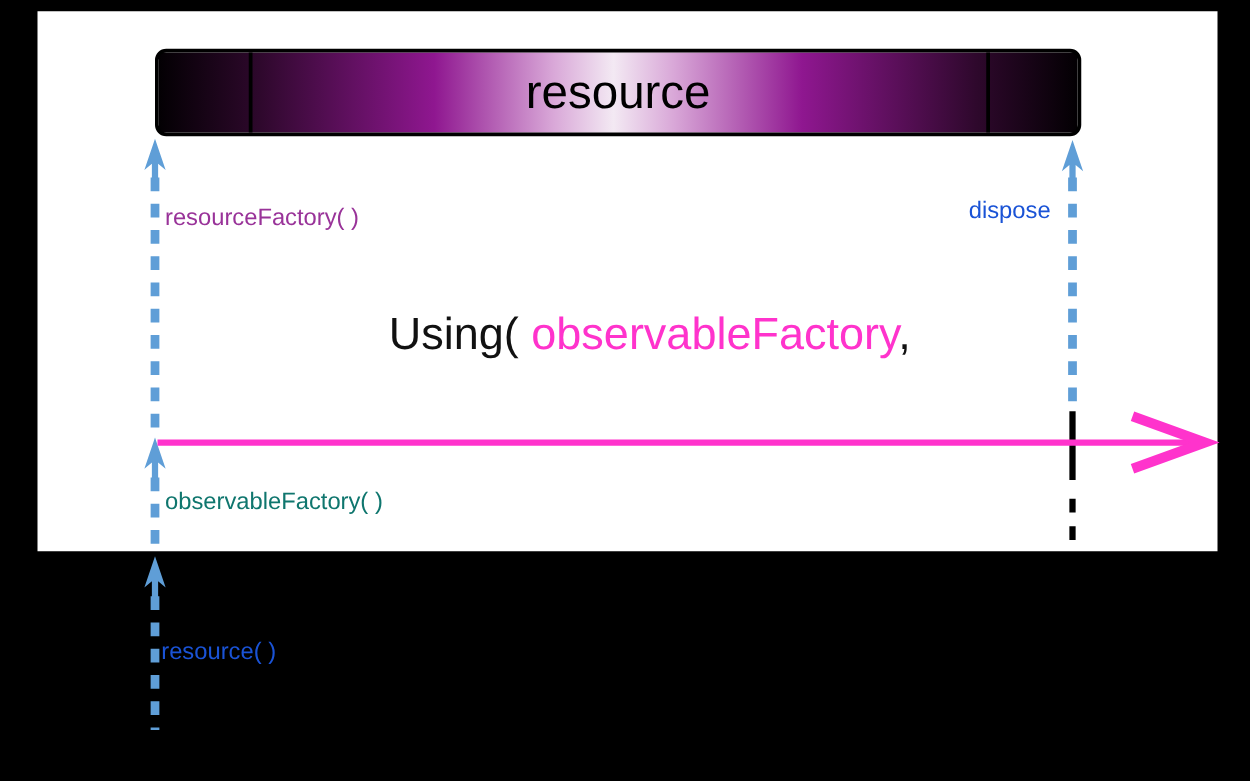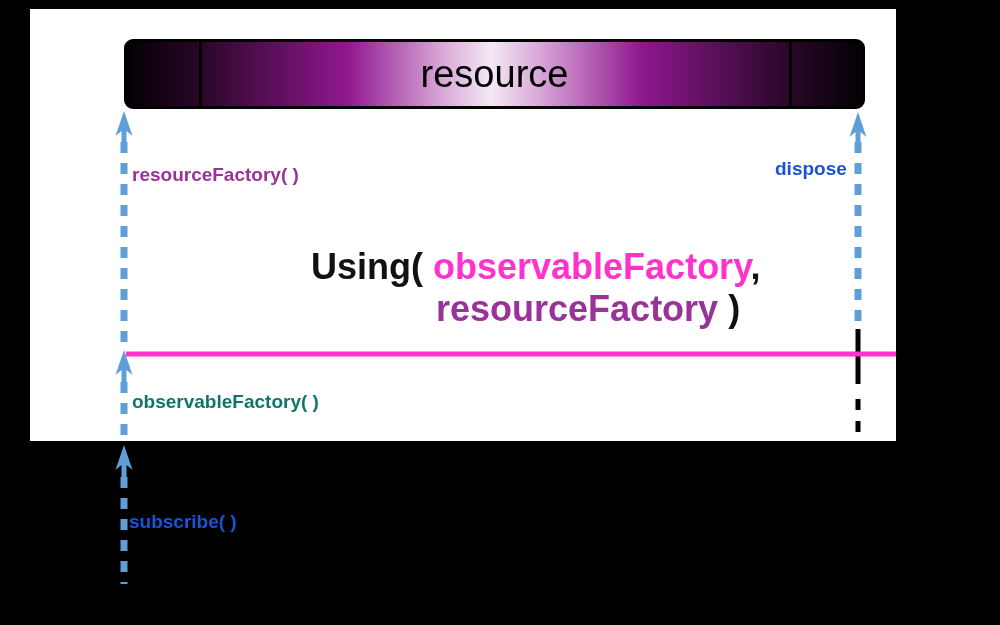--- a/index.html
+++ b/index.html
@@ -4,7 +4,7 @@
 <style>
   html,body{margin:0;padding:0;background:#000;}
   #stage{
-    position:relative;width:896px;height:625px;background:#000;overflow:hidden;
+    position:relative;width:1000px;height:625px;background:#000;overflow:hidden;
     font-family:"Liberation Sans","DejaVu Sans",sans-serif;
   }
   #canvas{

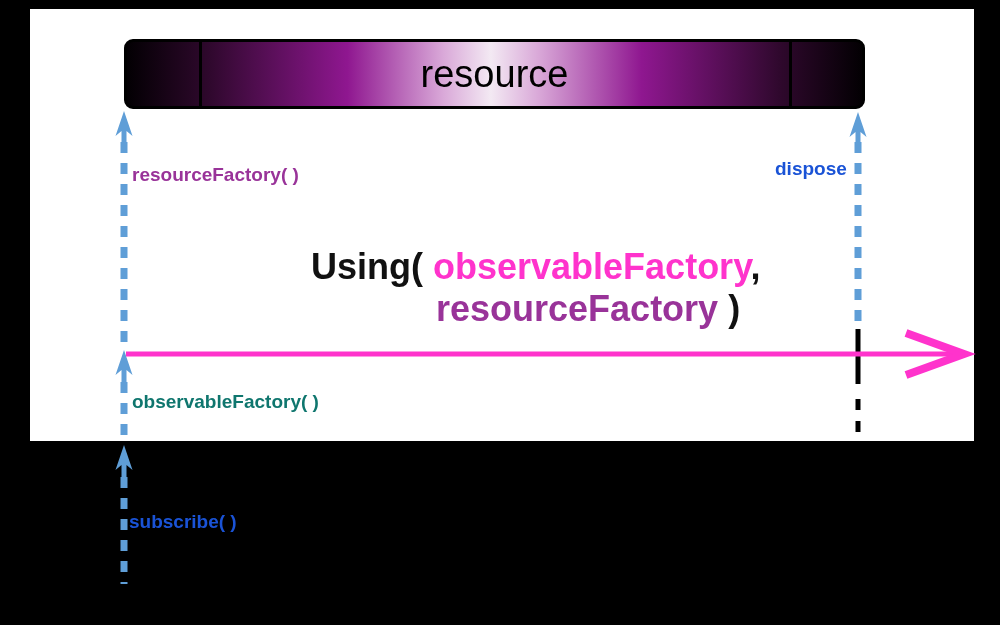--- a/index.html
+++ b/index.html
@@ -28,7 +28,7 @@
   }
   svg.overlay{position:absolute;left:0;top:0;pointer-events:none;}
   .ann{
-    position:absolute;font-size:19px;font-weight:700;line-height:20px;white-space:pre;text-align:right;
+    position:absolute;font-size:19px;font-weight:400;line-height:20px;white-space:pre;text-align:right;
   }
   #ann-resource-factory{left:132px;top:165px;color:#993399;}
   #ann-dispose{left:775px;top:159px;color:#1a53d6;}

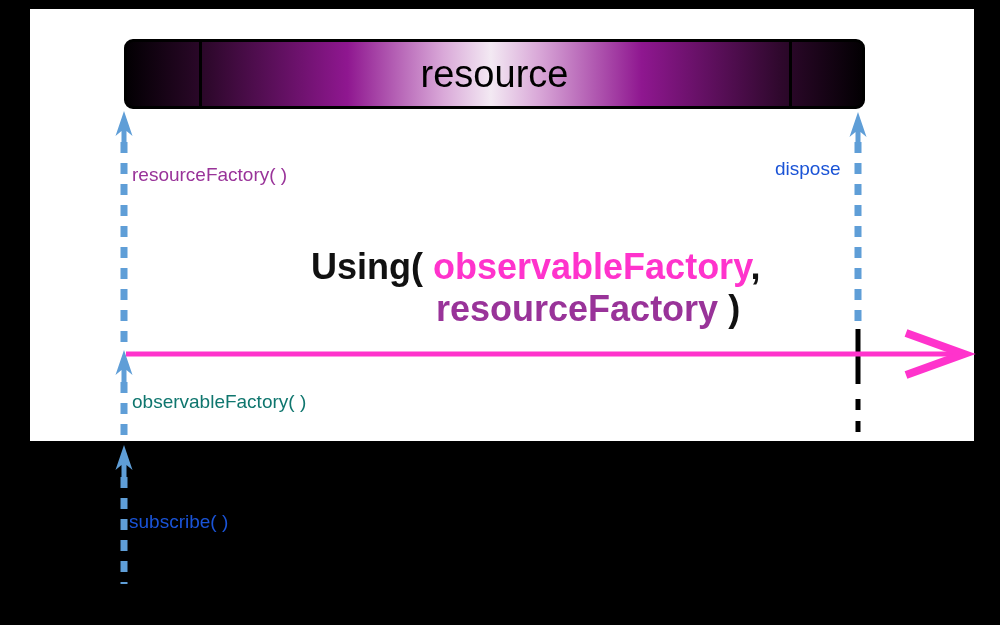--- a/index.html
+++ b/index.html
@@ -35,7 +35,7 @@
   #ann-observable-factory{left:132px;top:392px;color:#0f766e;}
   #ann-subscribe{left:129px;top:512px;color:#1a53d6;}
   .title-line{
-    position:absolute;font-size:36px;font-weight:700;line-height:40px;color:#111;white-space:pre;
+    position:absolute;font-size:36px;font-weight:400;line-height:40px;color:#111;white-space:pre;
   }
   #title-line1{left:271px;top:207px;}
   #title-line2{left:396px;top:249px;}

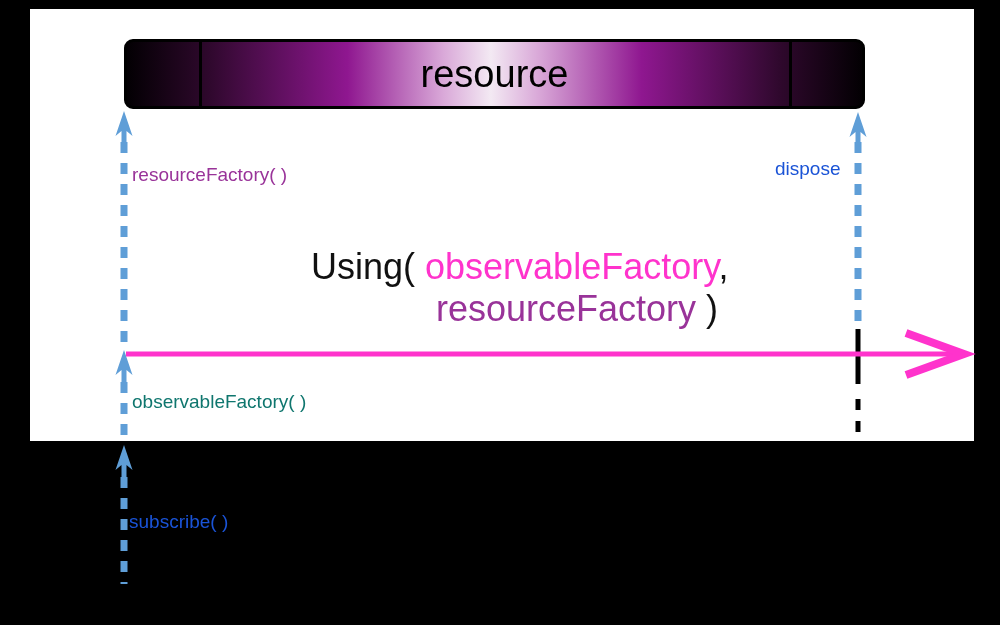--- a/index.html
+++ b/index.html
@@ -93,9 +93,6 @@
   <div class="title-line" id="title-line1">
     <span>Using( </span><span class="t-magenta">observableFactory</span><span>,</span>
   </div>
-  <div class="title-line" id="title-line2">
-    <span class="t-purple">resourceFactory</span><span> )</span>
-  </div>
 
 </div>
 

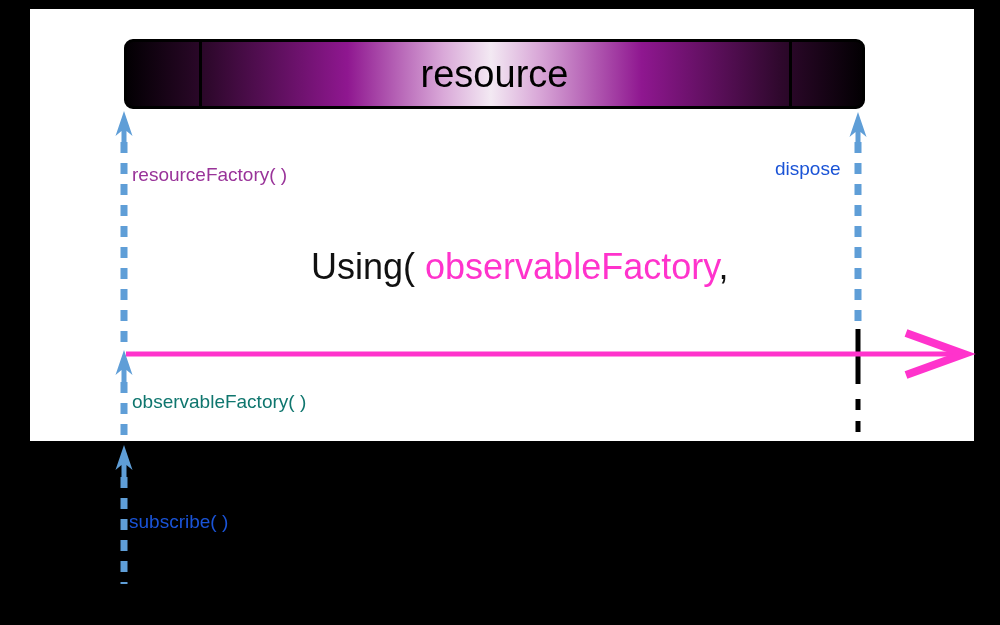--- a/index.html
+++ b/index.html
@@ -88,7 +88,7 @@
   <div class="ann" id="ann-resource-factory">resourceFactory( )</div>
   <div class="ann" id="ann-dispose">dispose</div>
   <div class="ann" id="ann-observable-factory">observableFactory( )</div>
-  <div class="ann" id="ann-subscribe">subscribe( )</div>
+  <div class="ann" id="ann-subscribe">resource( )</div>
 
   <div class="title-line" id="title-line1">
     <span>Using( </span><span class="t-magenta">observableFactory</span><span>,</span>

